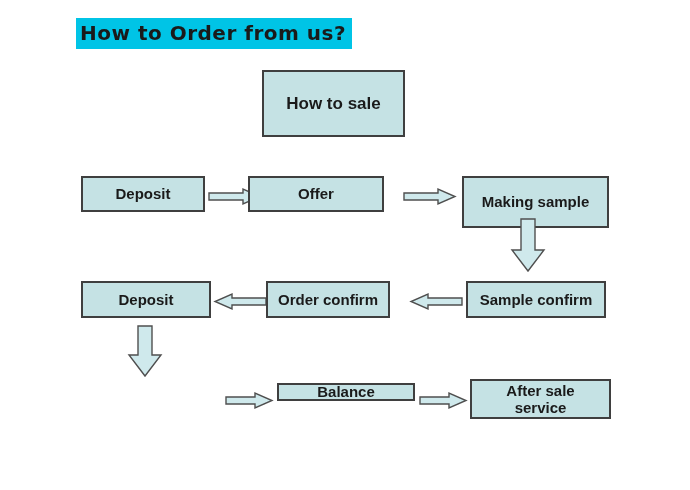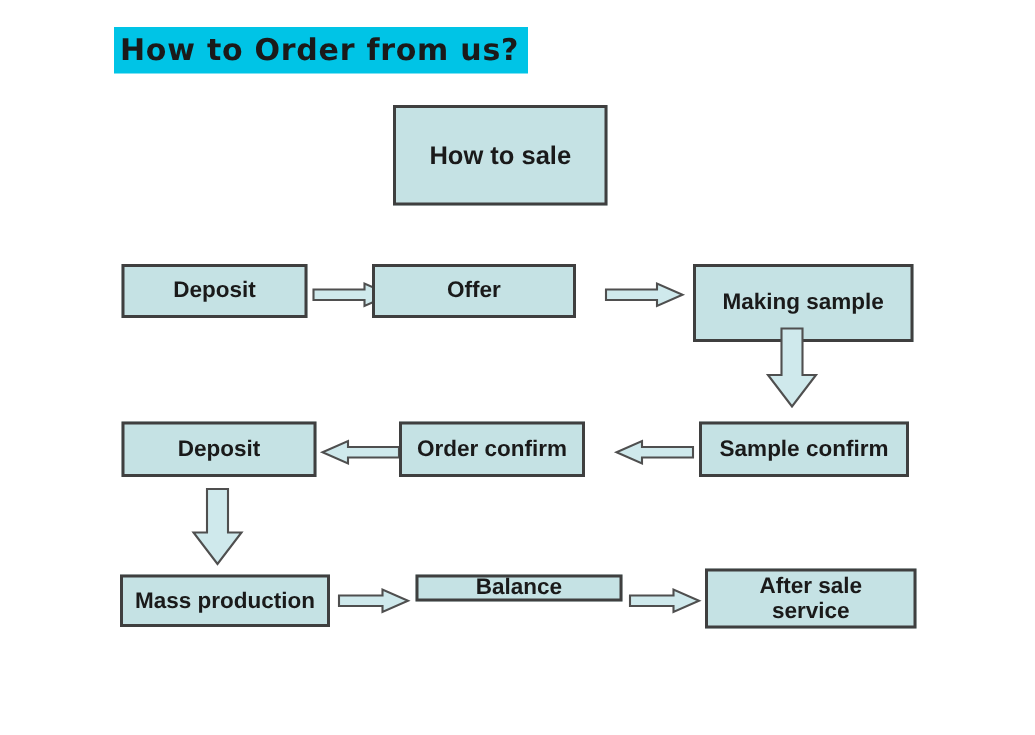--- a/index.html
+++ b/index.html
@@ -113,7 +113,6 @@
       <polygon points="10,1 24,1 24,30 33,30 17,51 1,30 10,30"></polygon>
     </svg>
 
-  <div class="node n-mass-production">Mass production</div>
   <svg class="arrow a-r3a" width="47" height="17" viewBox="0 0 47 17">
       <polygon points="0,5 29,5 29,1 46,8.5 29,16 29,12 0,12"></polygon>
     </svg>

